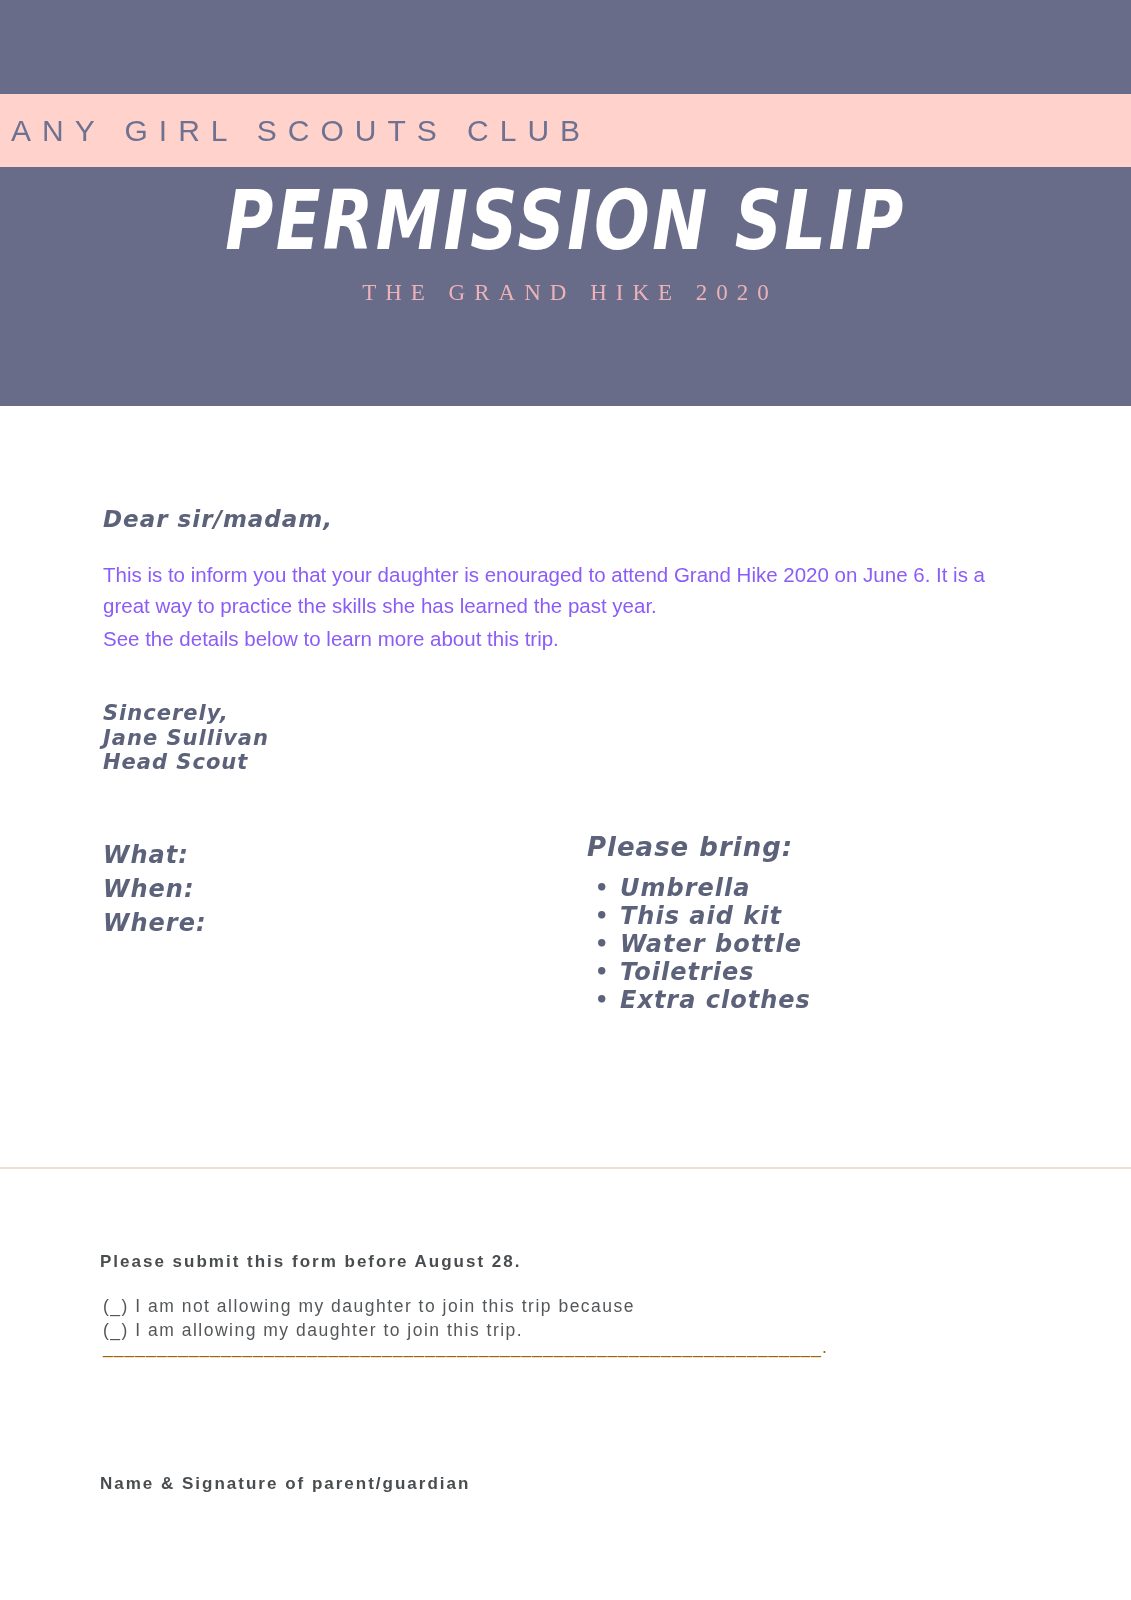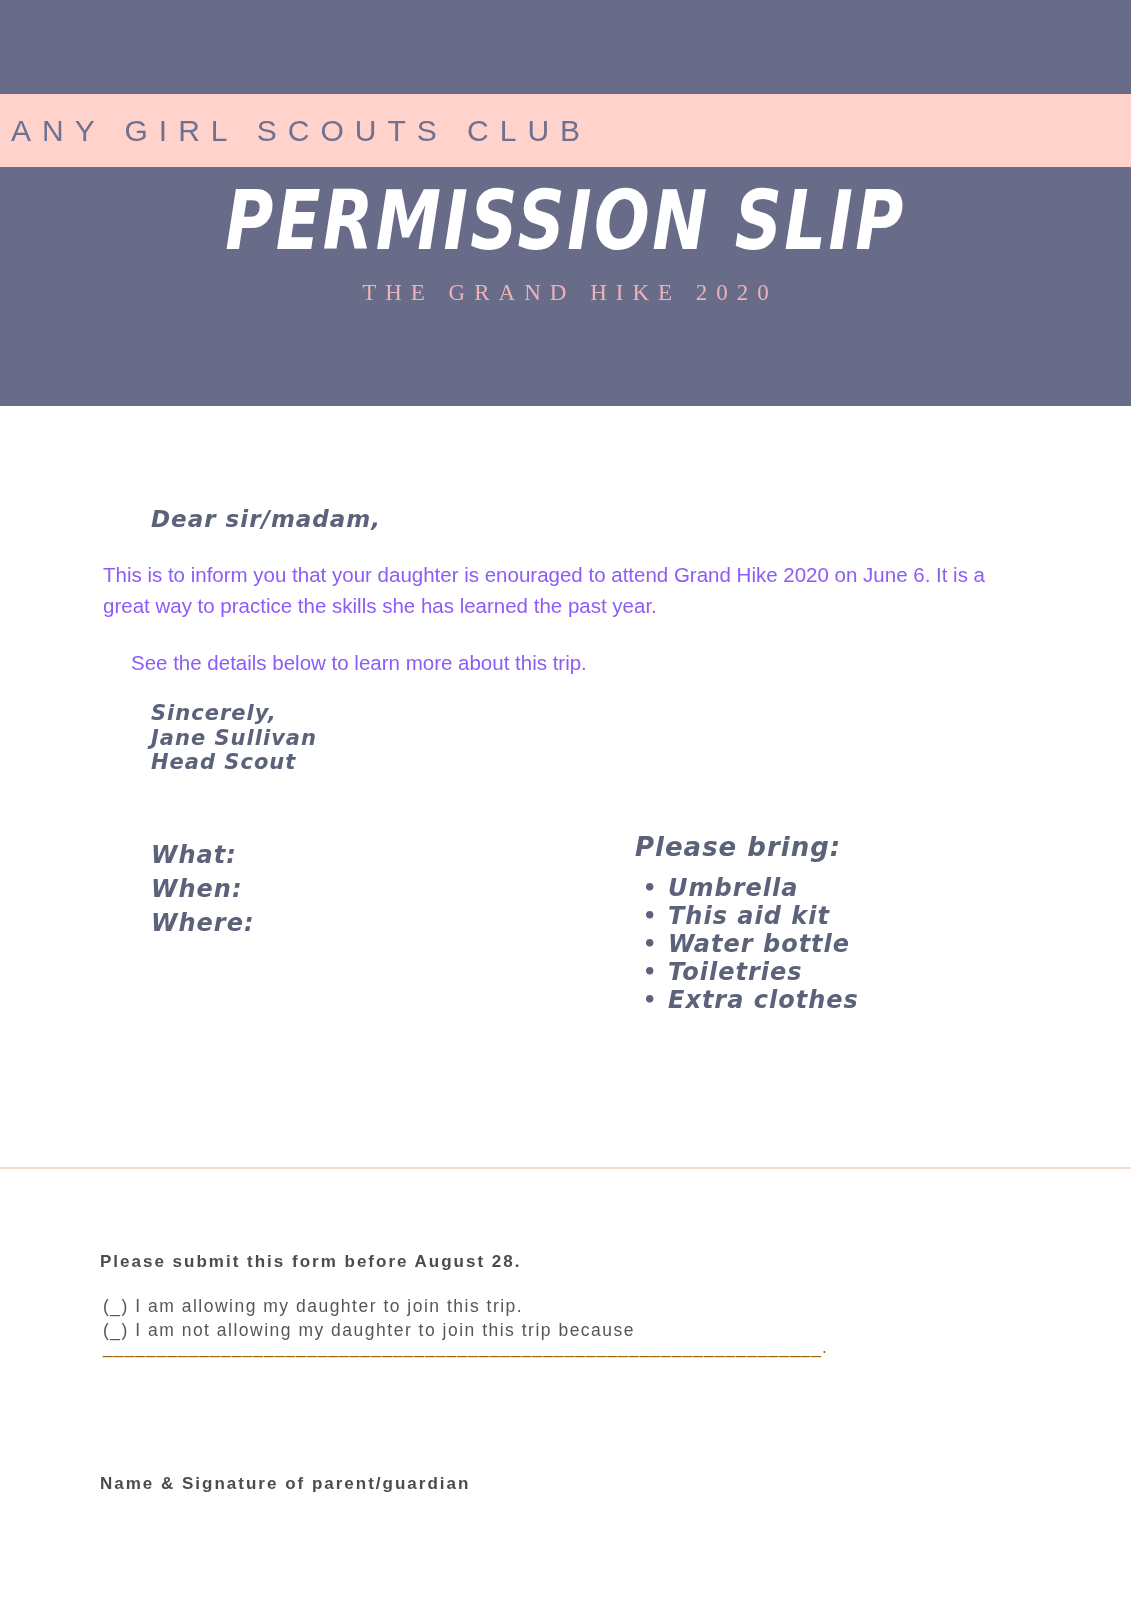--- a/index.html
+++ b/index.html
@@ -71,7 +71,6 @@
     font-style: italic;
     letter-spacing: 1px;
     color: #5d627b;
-    margin-left: 48px;
   }
   .body-text {
     font-size: 20.5px;

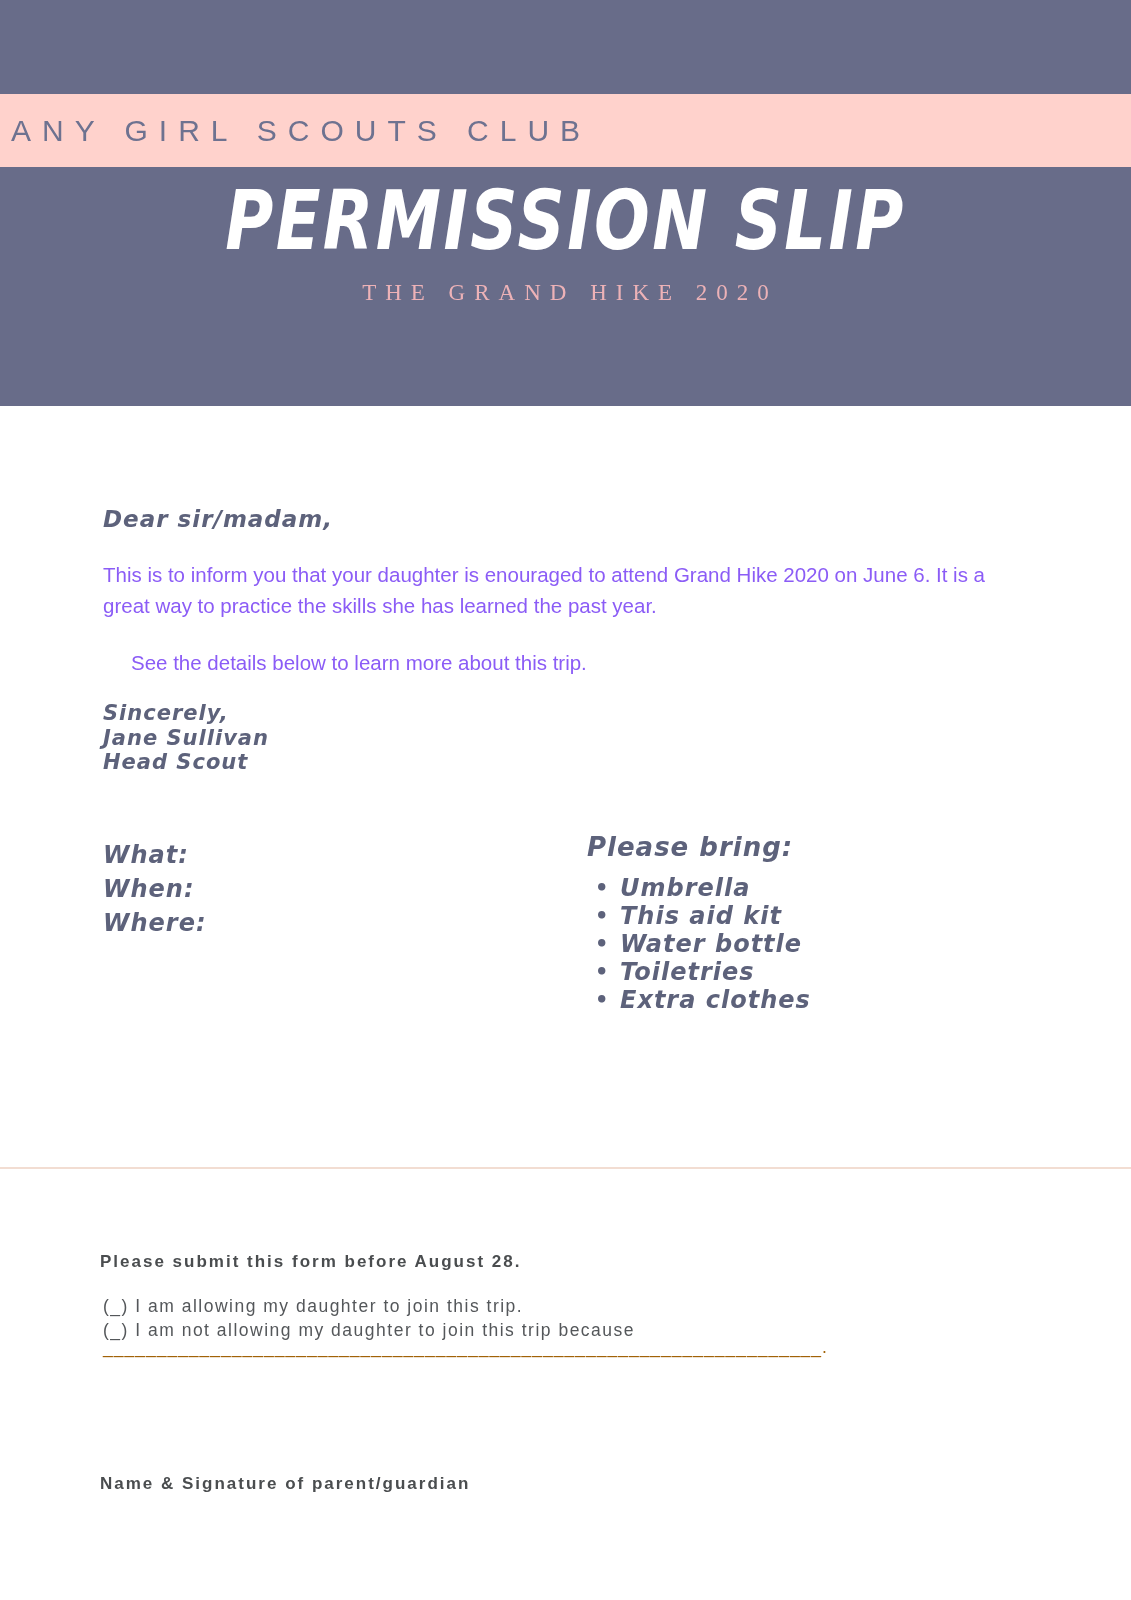--- a/index.html
+++ b/index.html
@@ -81,7 +81,7 @@
   
   .salutation { position: absolute; top: 506px; left: 103px; font-size: 23px; }
   .para1 { position: absolute; top: 559px; left: 103px; width: 905px; }
-  .para2 { position: absolute; top: 647px; left: 103px; width: 905px; margin-left: 28px; }
+  .para2 { position: absolute; top: 623px; left: 103px; width: 905px; }
   .signature-block {
     position: absolute; top: 701px; left: 103px;
     font-size: 21px; line-height: 24.5px;

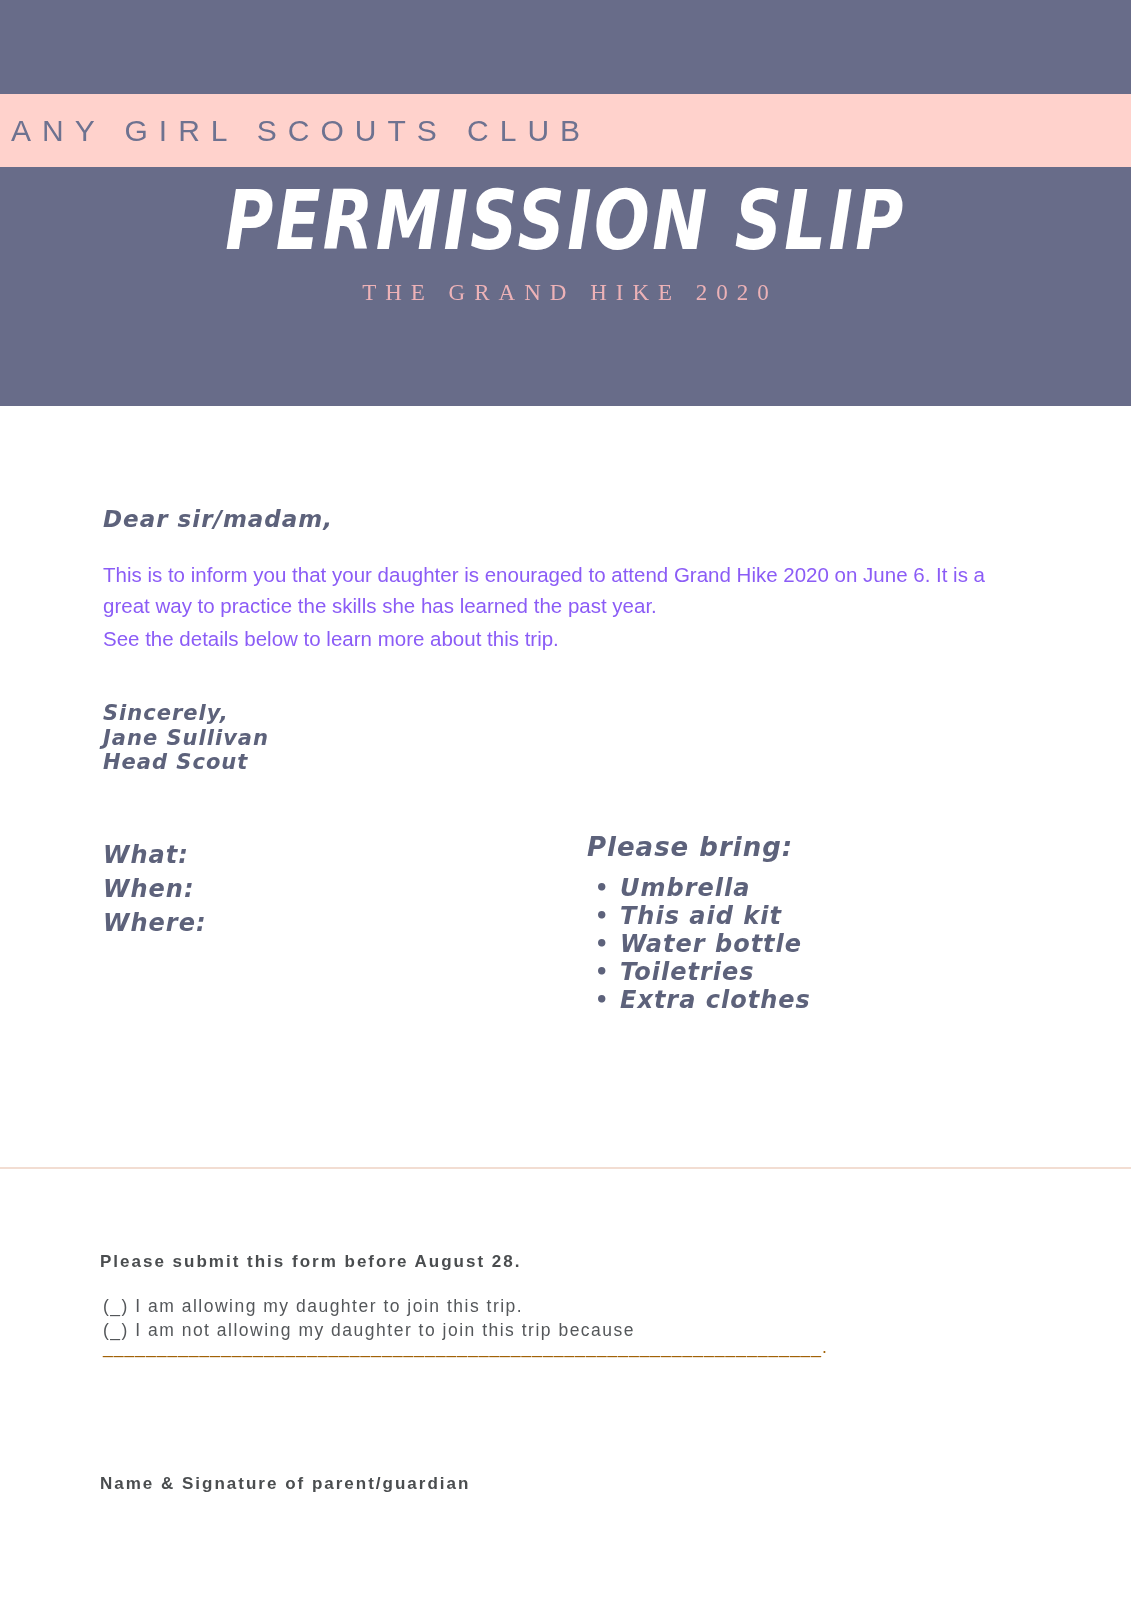--- a/index.html
+++ b/index.html
@@ -187,8 +187,8 @@
   <section>
     <p class="deadline">Please submit this form before August 28.</p>
     <div class="options">
+      <p>(_) I am not allowing my daughter to join this trip because</p>
       <p>(_) I am allowing my daughter to join this trip.</p>
-      <p>(_) I am not allowing my daughter to join this trip because</p>
     </div>
     <p class="blank-line">___________________________________________________________________.</p>
     <p class="signature-label">Name &amp; Signature of parent/guardian</p>

